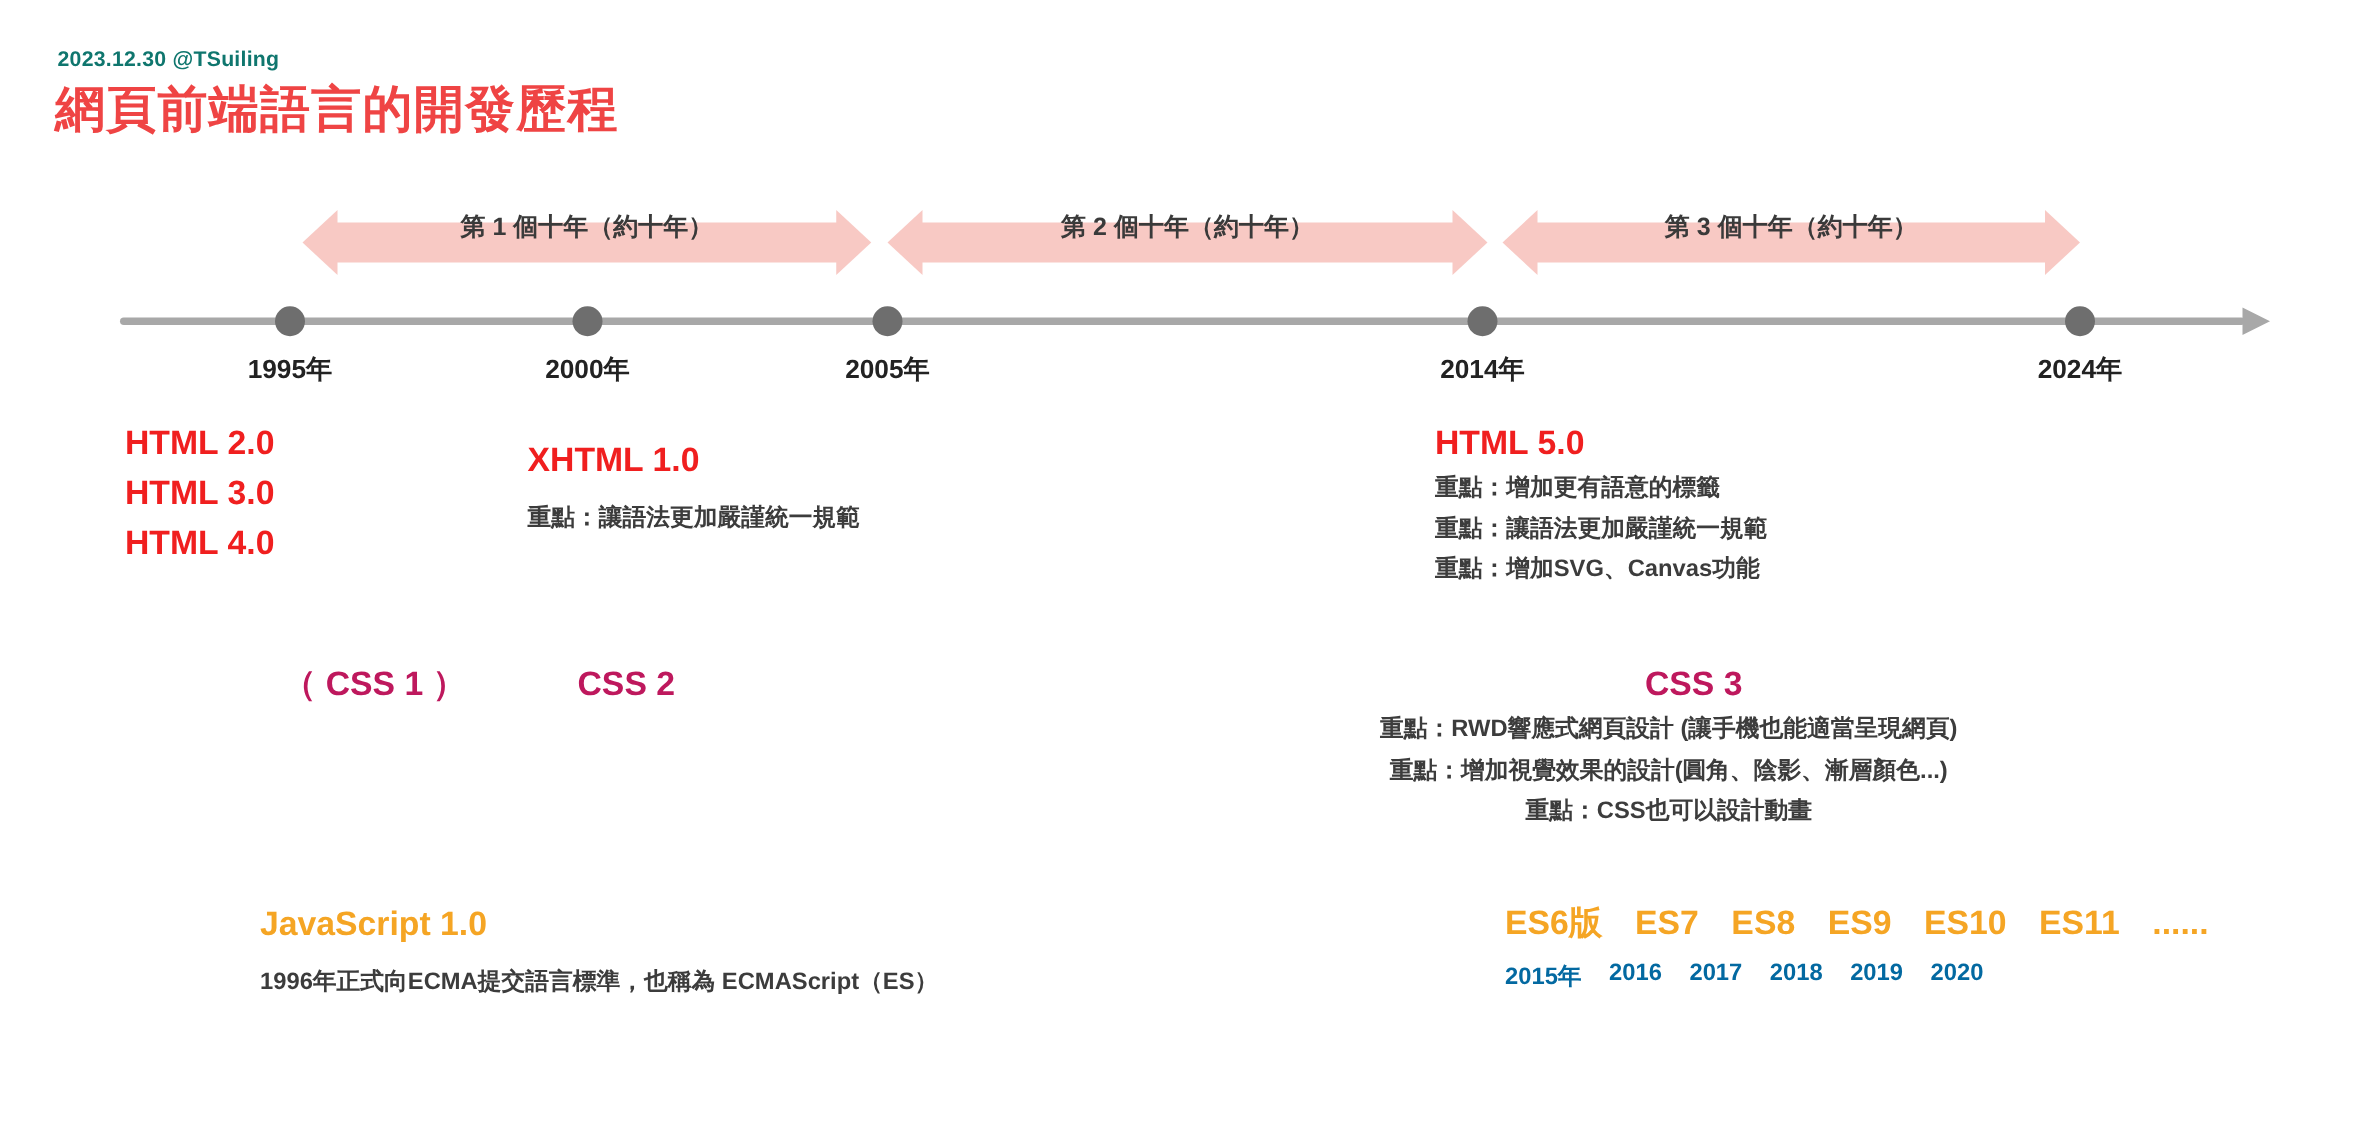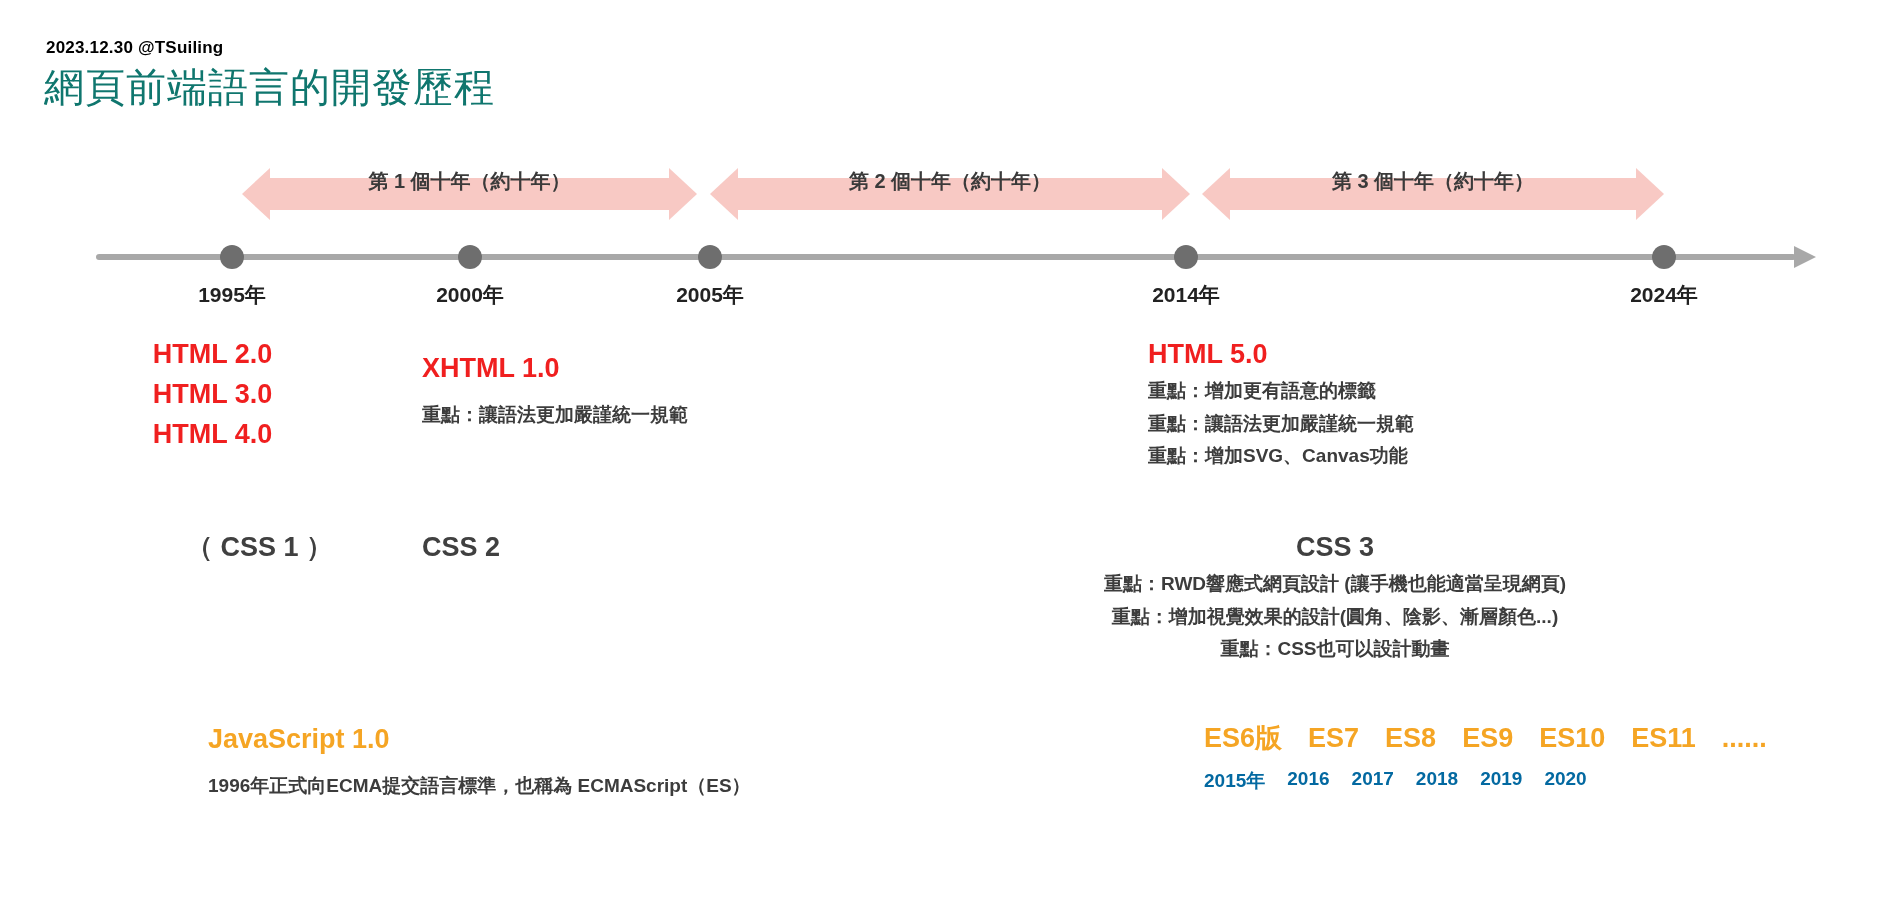--- a/index.html
+++ b/index.html
@@ -23,7 +23,7 @@
     top: 38px;
     font-size: 17px;
     font-weight: bold;
-    color: #000000;
+    color: #0f766e;
     letter-spacing: 0.2px;
     white-space: nowrap;
   }

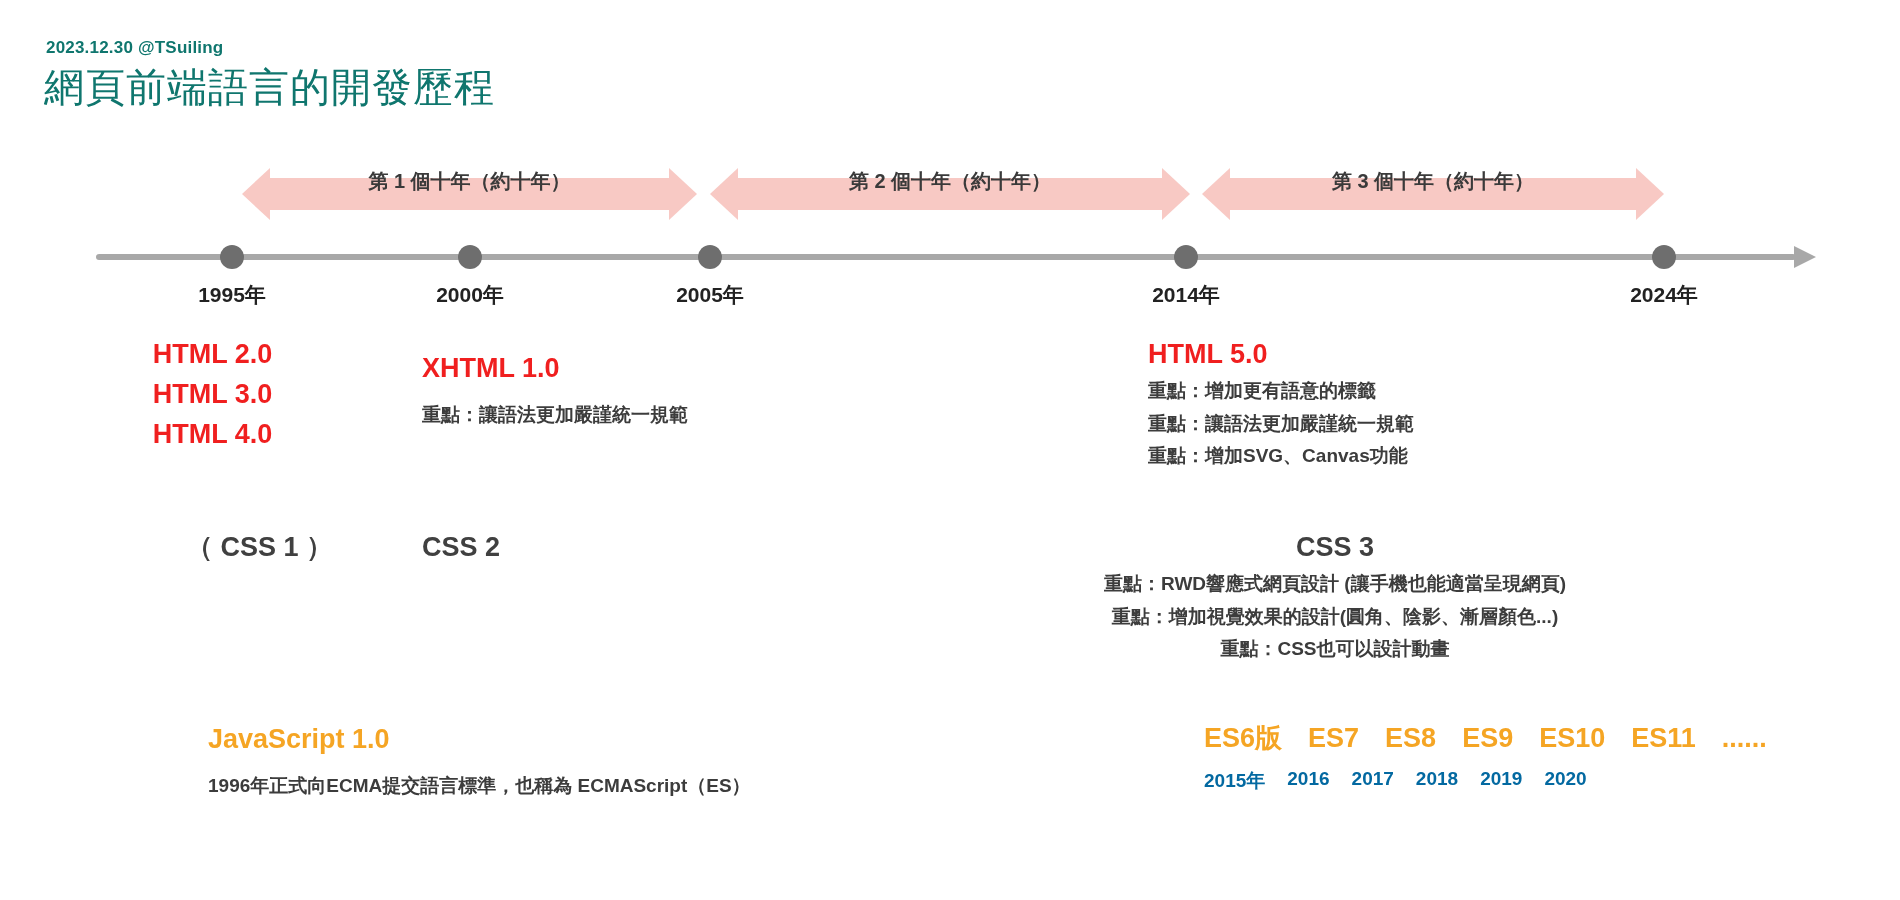--- a/index.html
+++ b/index.html
@@ -32,8 +32,8 @@
     left: 44px;
     top: 60px;
     font-size: 40px;
-    font-weight: normal;
-    color: #0f766e;
+    font-weight: bold;
+    color: #ef4444;
     letter-spacing: 1px;
     white-space: nowrap;
   }

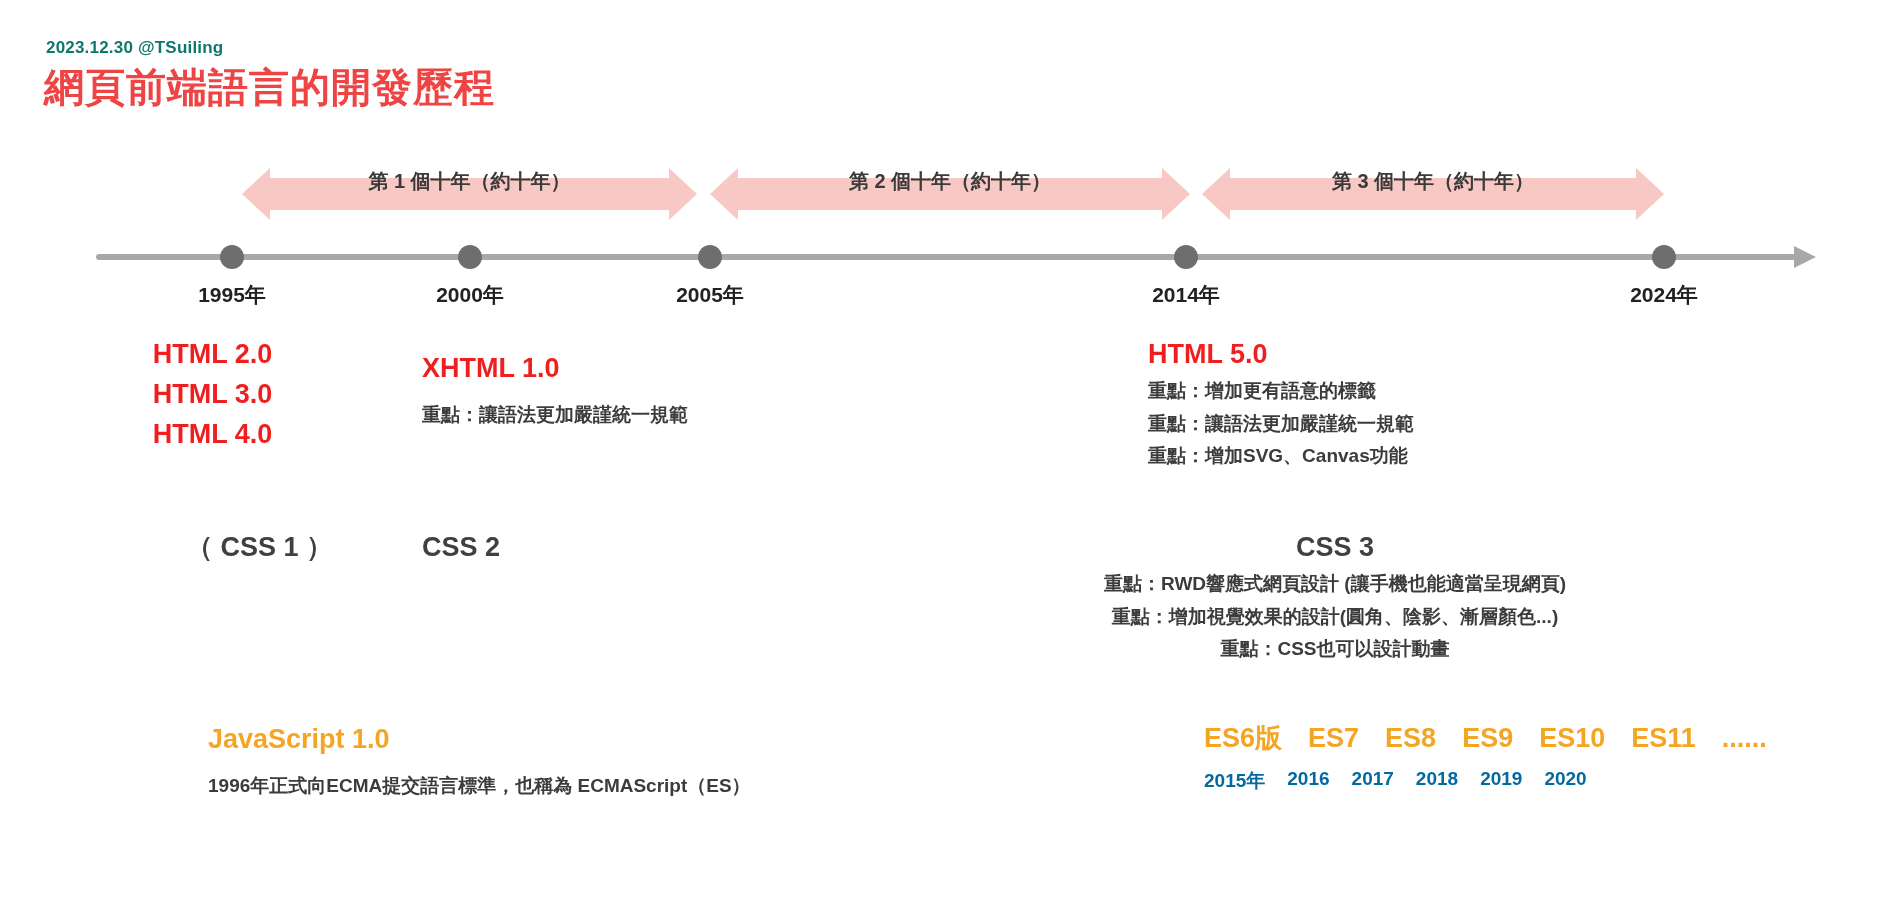--- a/index.html
+++ b/index.html
@@ -150,7 +150,7 @@
     white-space: nowrap;
   }
   .right-align {
-    text-align: center;
+    text-align: left;
   }
 
   .es-row {

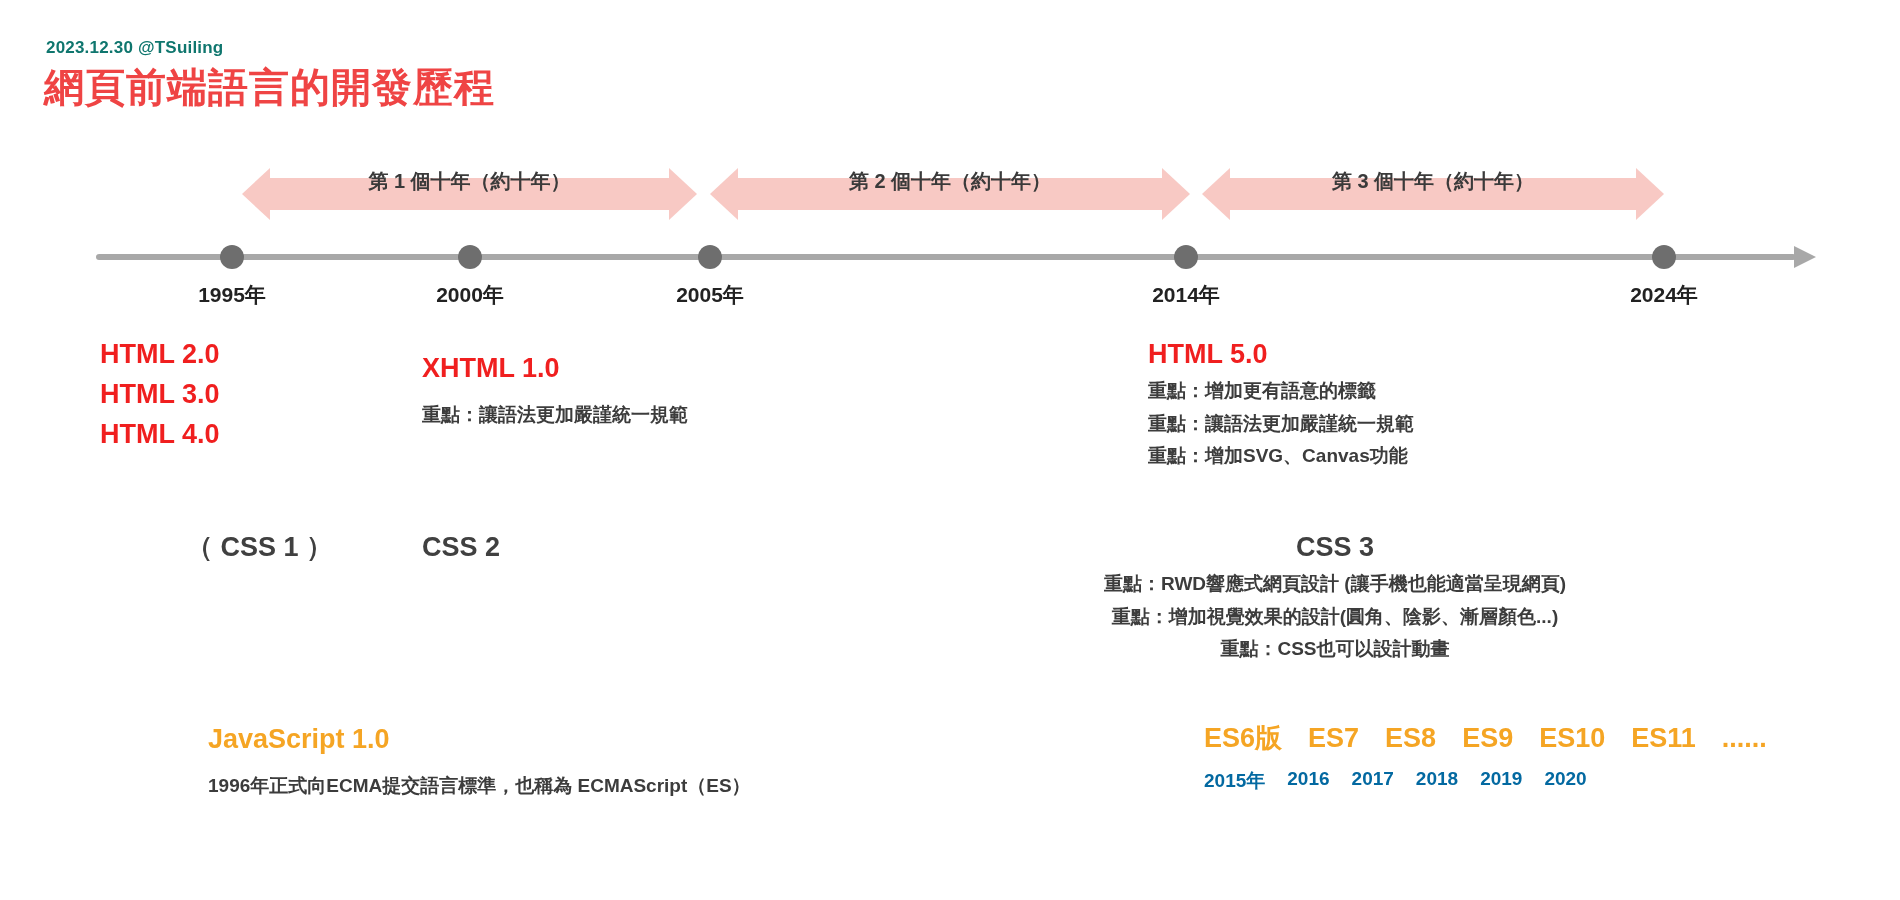--- a/index.html
+++ b/index.html
@@ -133,8 +133,9 @@
   .head-css {
     font-size: 27px;
     font-weight: bold;
-    color: #404040;
+    color: #be185d;
     line-height: 1.48;
+    margin-left: 40px;
   }
   .head-js {
     font-size: 27px;

